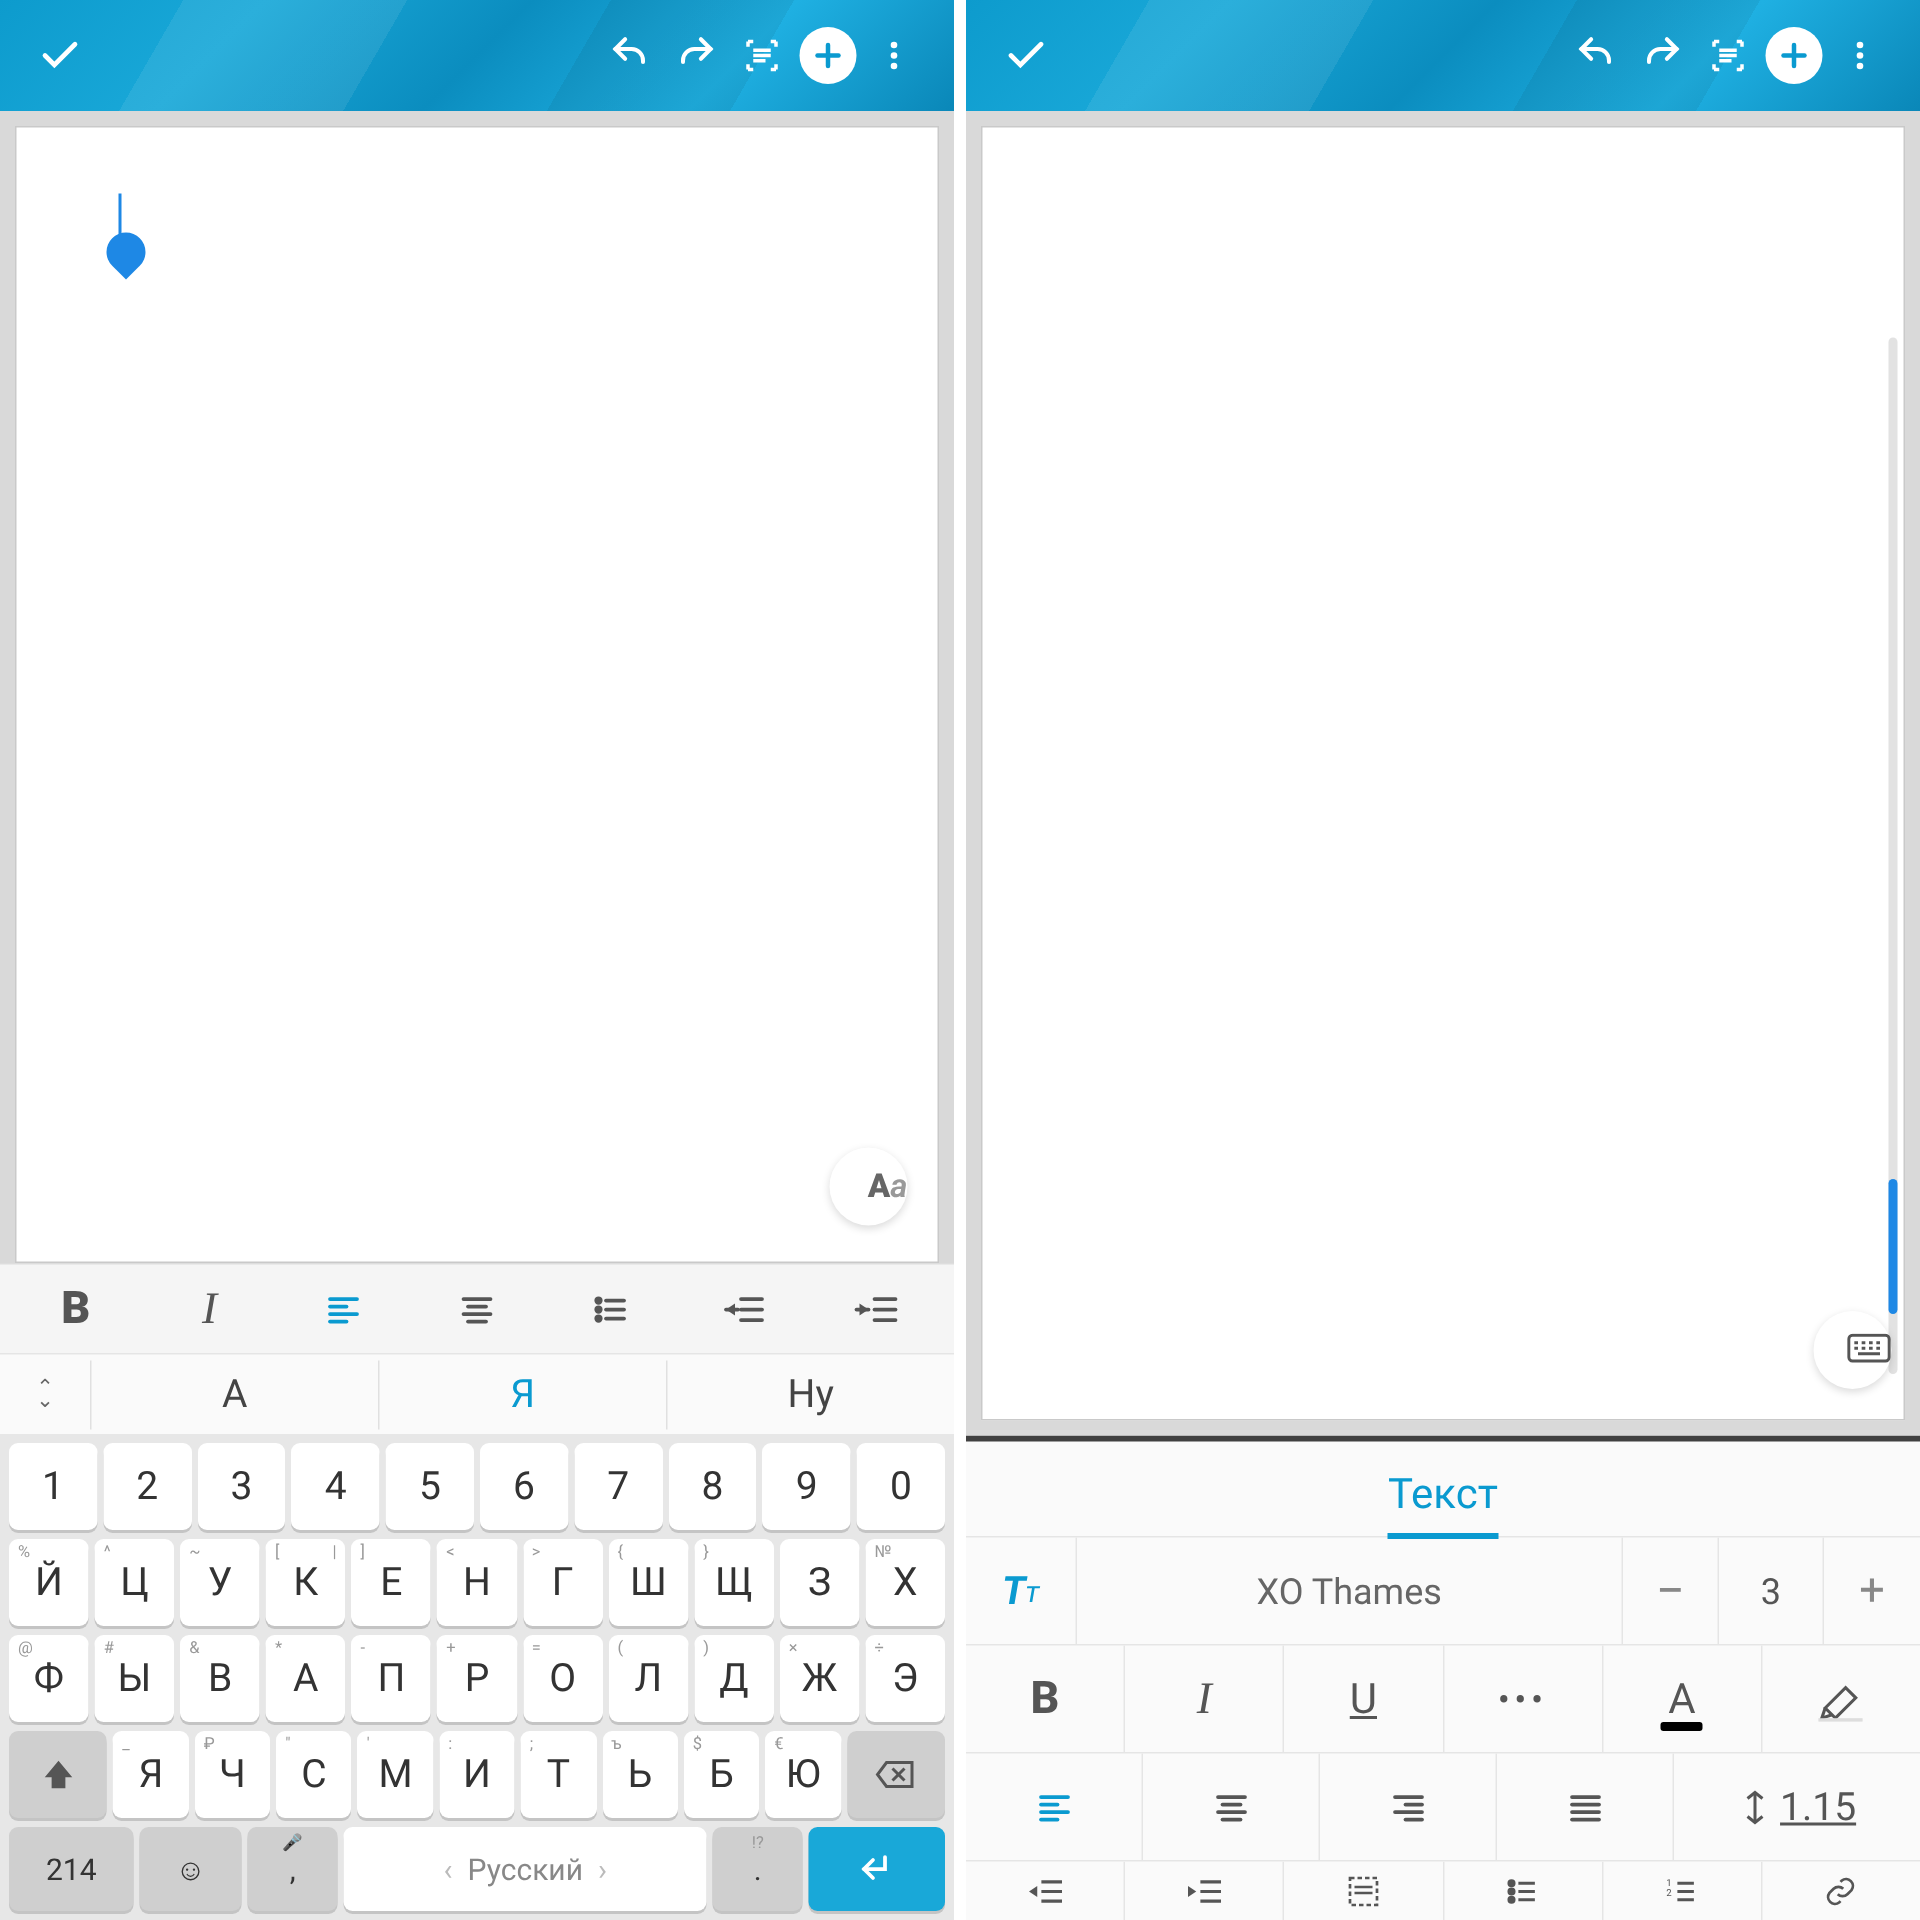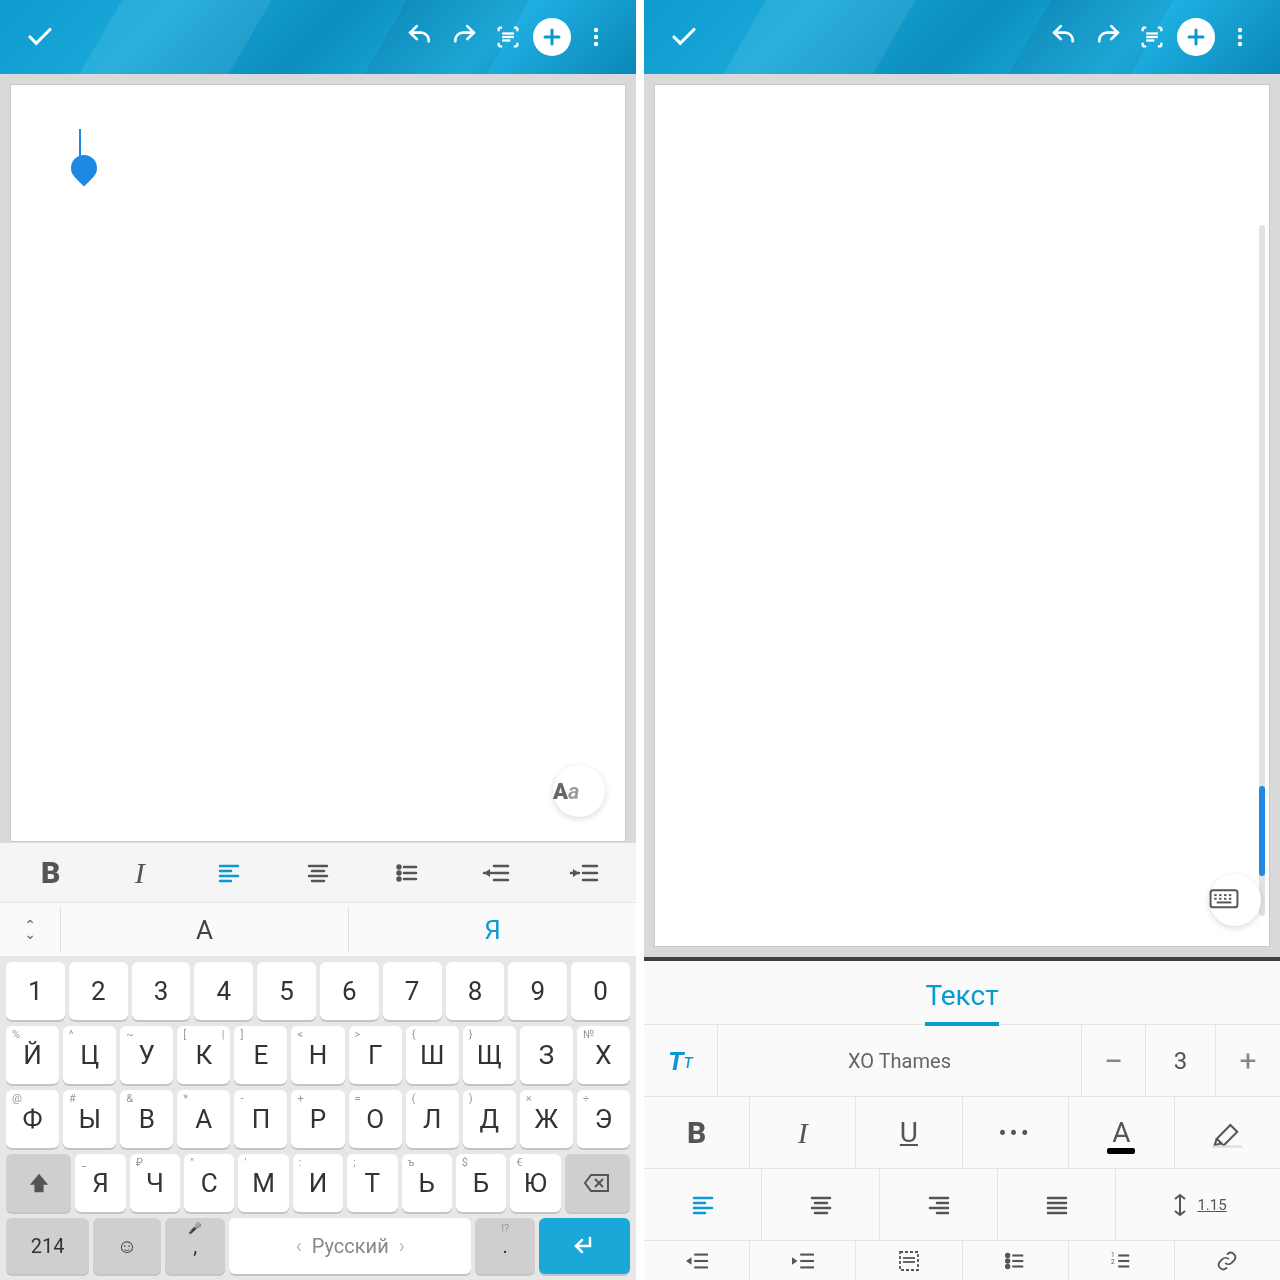--- a/index.html
+++ b/index.html
@@ -22,7 +22,7 @@
 .cursor-line { width: 2px; height: 28px; background: #1e88e5; margin-left: 8px; margin-bottom: -2px; }
 .teardrop { width: 26px; height: 26px; background: #1e88e5; border-radius: 50% 50% 50% 0; transform: rotate(-45deg); }
 
-.float-btn { position: absolute; width: 52px; height: 52px; border-radius: 50%; background: #fff; box-shadow: 0 2px 6px rgba(0,0,0,.15); display: flex; align-items: center; justify-content: flex-start; font-weight: 600; color: #666; }
+.float-btn { position: absolute; width: 52px; height: 52px; border-radius: 50%; background: #fff; box-shadow: 0 2px 6px rgba(0,0,0,.15); display: flex; align-items: center; justify-content: flex-end; font-weight: 600; color: #666; }
 .float-aa { right: 20px; bottom: 24px; font-size: 22px; }
 .float-kb { right: 8px; bottom: 20px; }
 

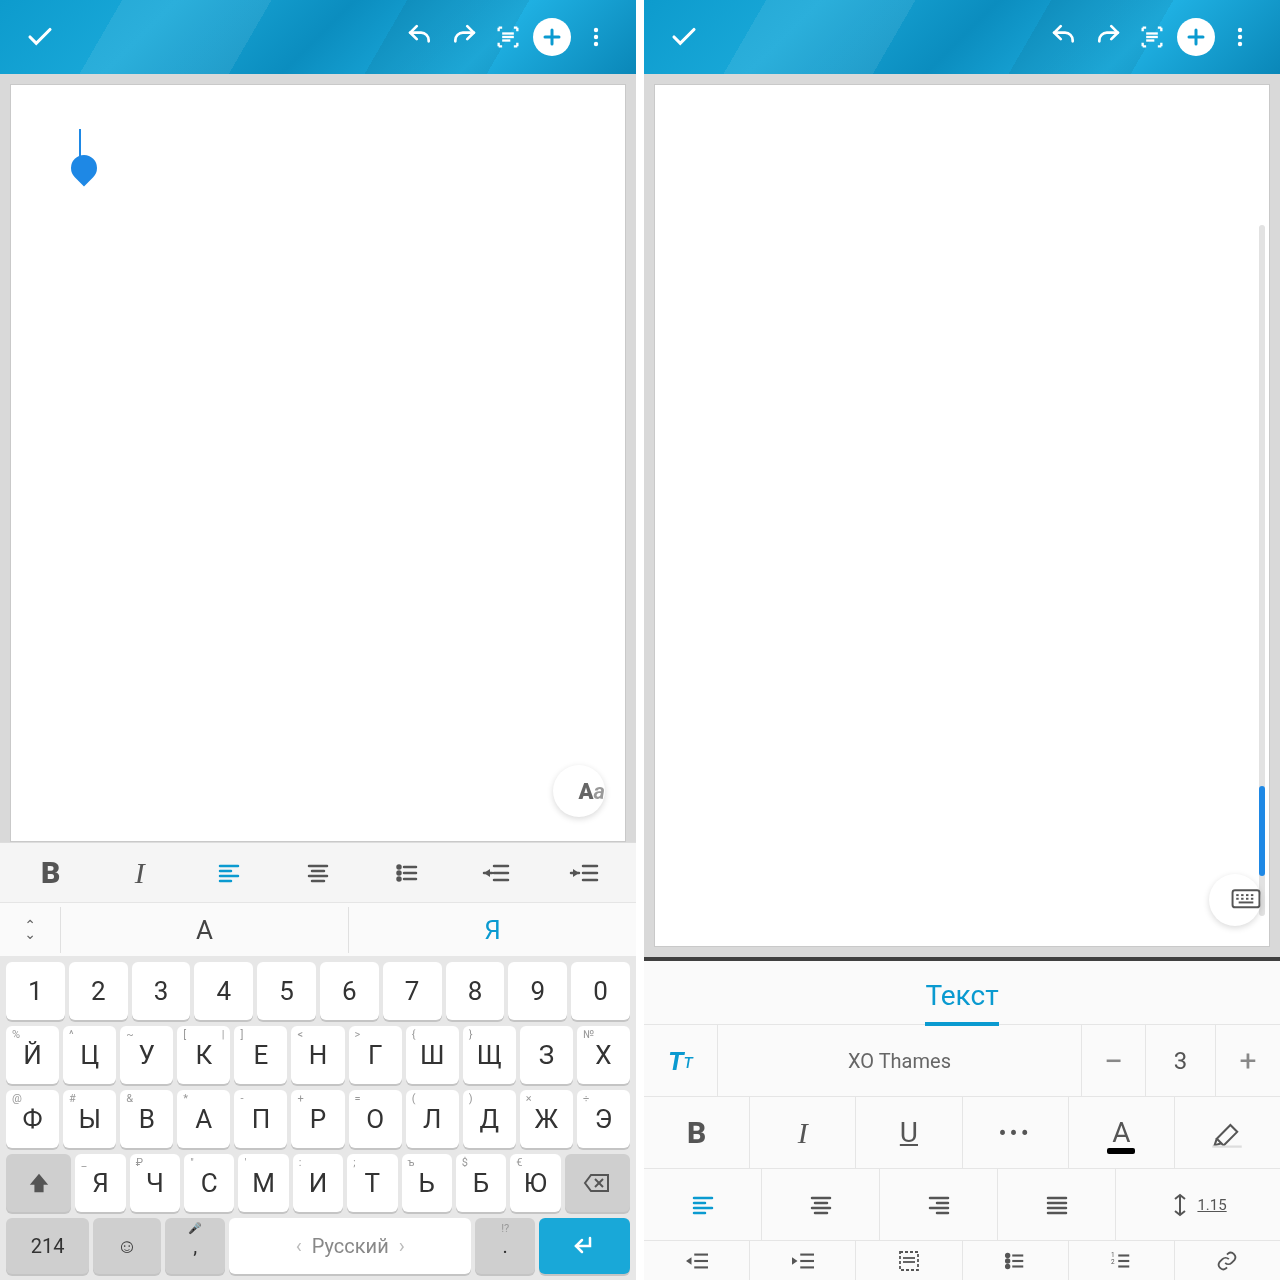--- a/index.html
+++ b/index.html
@@ -178,6 +178,7 @@
         </div>
       <div class="sug-item">А</div>
       <div class="sug-item active">Я</div>
+      <div class="sug-item">Ну</div>
     </div>
 
     <div class="keyboard">

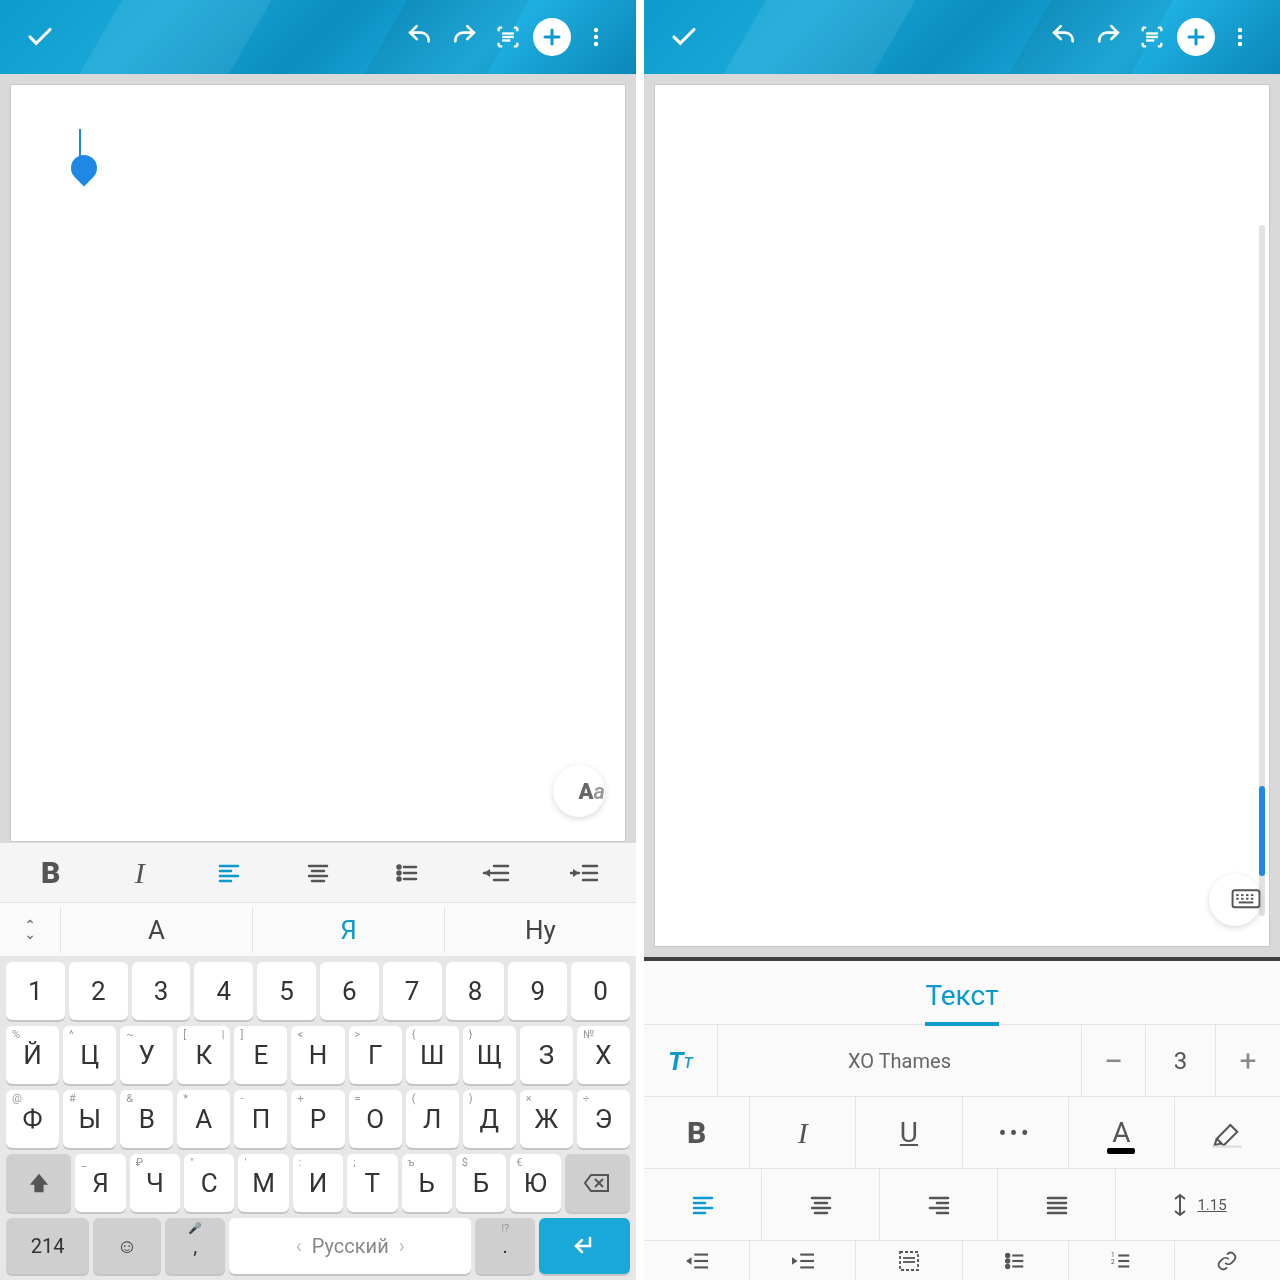--- a/index.html
+++ b/index.html
@@ -439,7 +439,7 @@
             <b>T</b>
             <span style="font-size:20px">т</span>
           </div>
-        <div class="cell" style="flex:1;font-size:20px;color:#666">XO Thames</div>
+        <div class="cell" style="flex:1;font-size:24px;color:#666">XO Thames</div>
         <div class="cell" style="flex:0 0 64px;font-size:34px;color:#888">−</div>
         <div class="cell" style="flex:0 0 70px;font-size:24px;color:#555">3</div>
         <div class="cell" style="flex:0 0 64px;font-size:30px;color:#888">+</div>

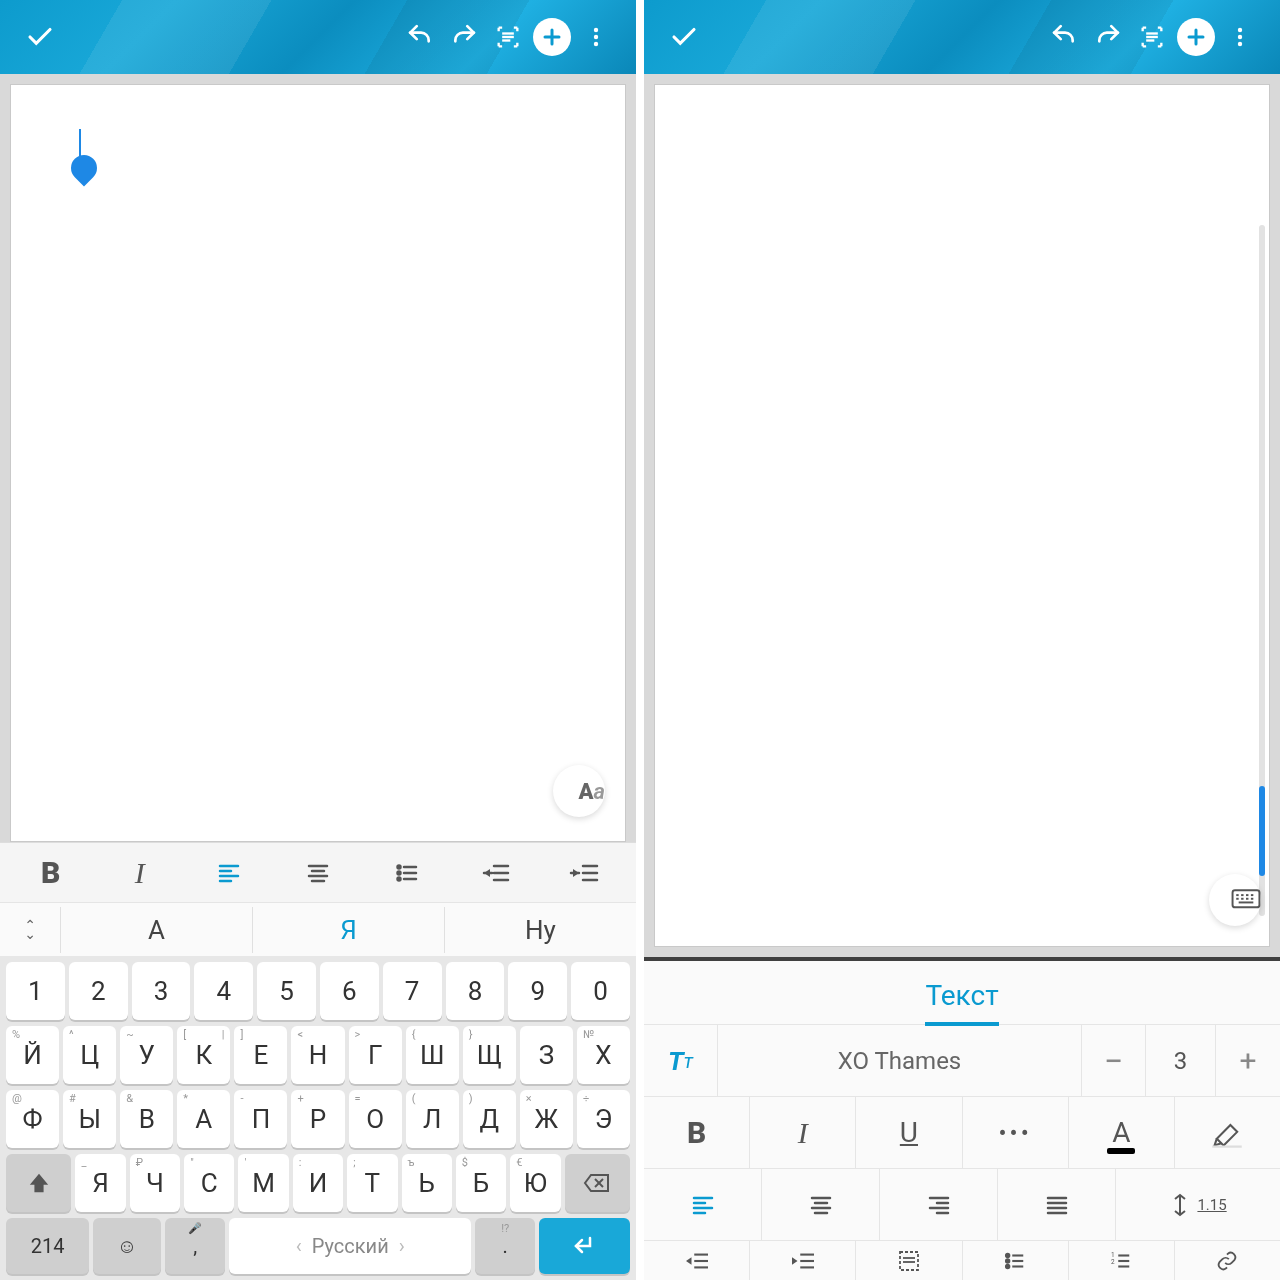--- a/index.html
+++ b/index.html
@@ -493,7 +493,7 @@
               <line x1="3" y1="20" x2="21" y2="20"></line>
             </svg>
         </div>
-        <div class="cell" style="flex:1.4;font-size:15px;color:#555">
+        <div class="cell" style="flex:1.4;font-size:26px;color:#555">
           <svg width="22" height="24" viewBox="0 0 16 24" stroke="#555" stroke-width="2" fill="#555">
               <polyline points="3 6 8 2 13 6" fill="none"></polyline>
               <line x1="8" y1="2" x2="8" y2="22" fill="none"></line>

